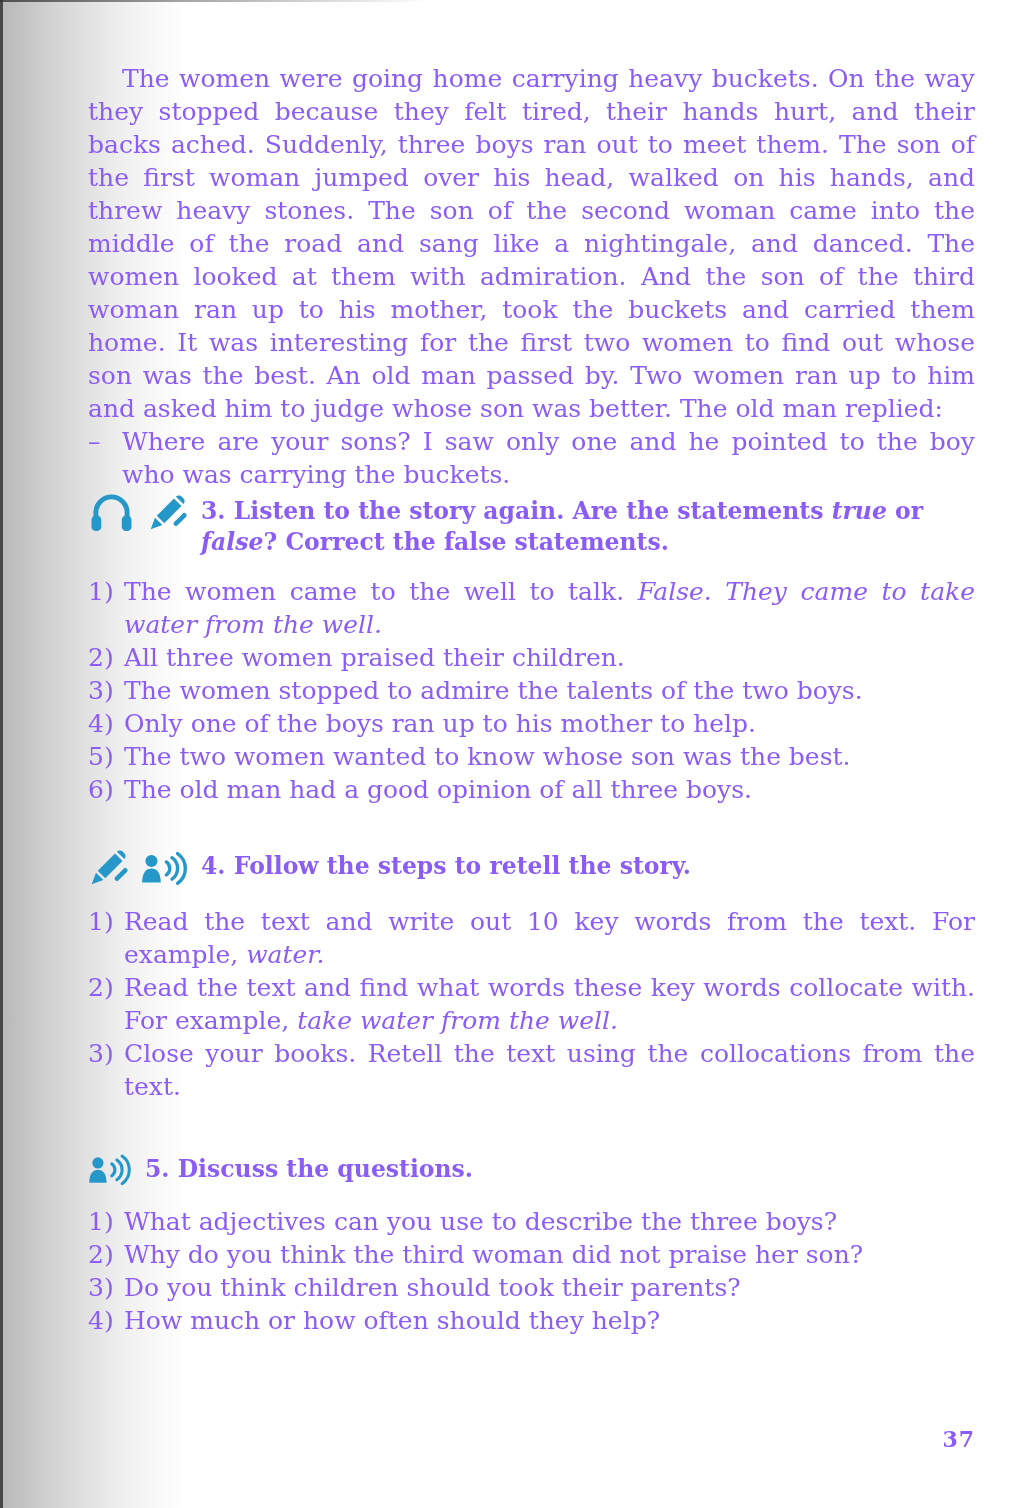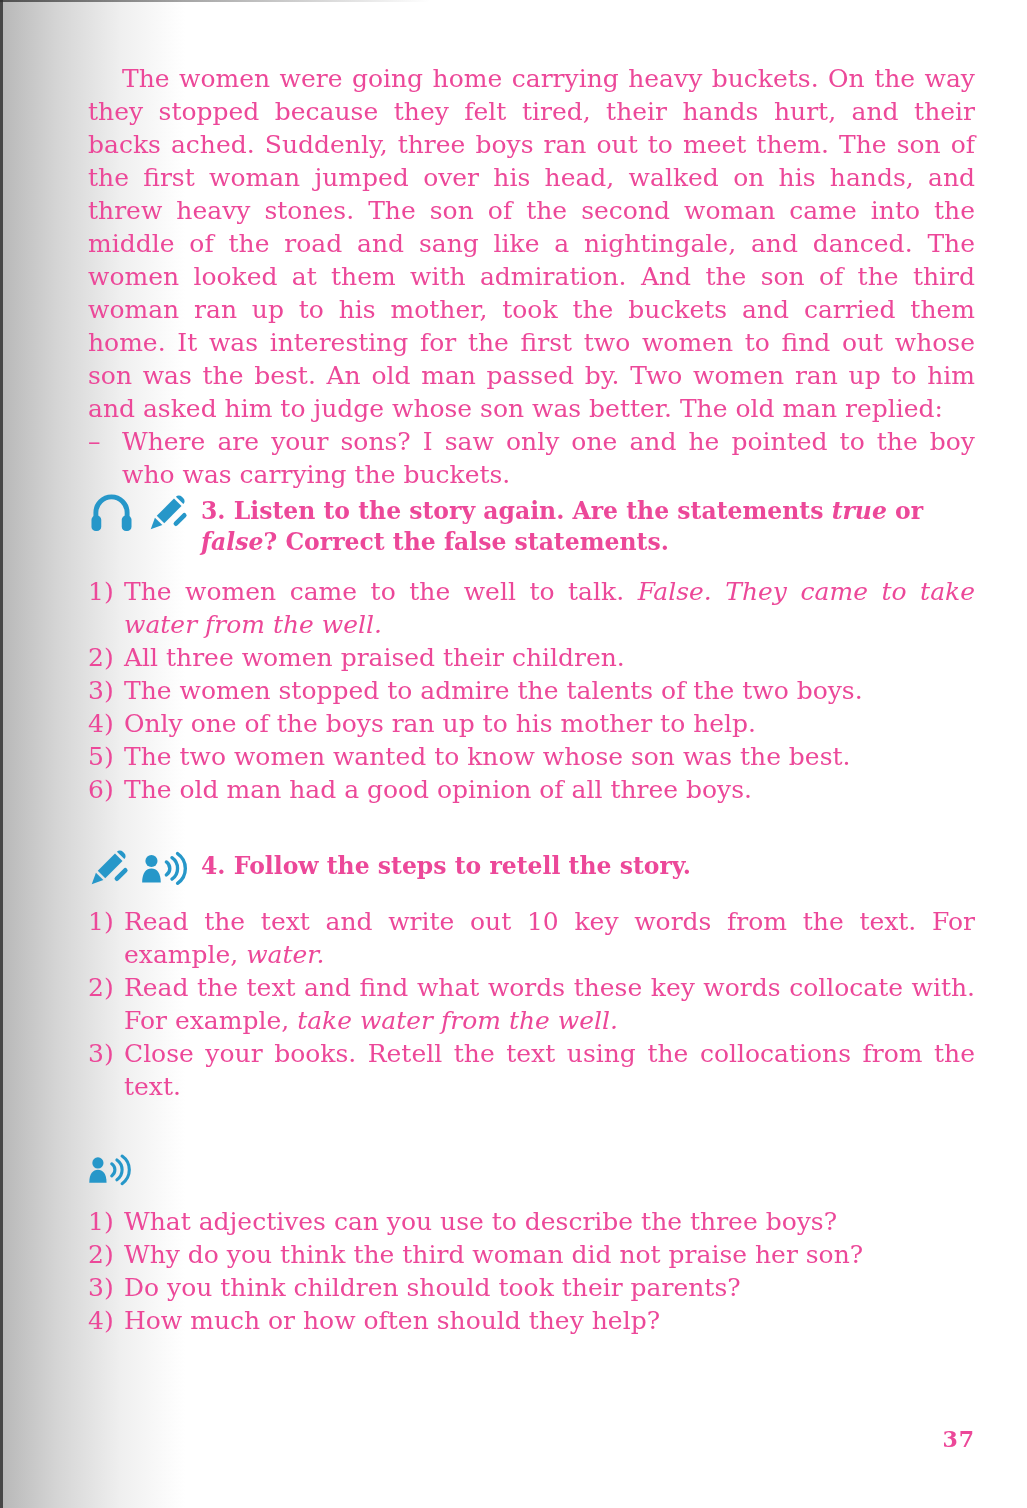--- a/index.html
+++ b/index.html
@@ -10,7 +10,7 @@
     background:#ffffff;
     overflow:hidden;
     font-family:"DejaVu Serif","Liberation Serif",serif;
-    color:#ec4899;
+    color:#8b5cf6;
   }
   
   .edge-shadow {

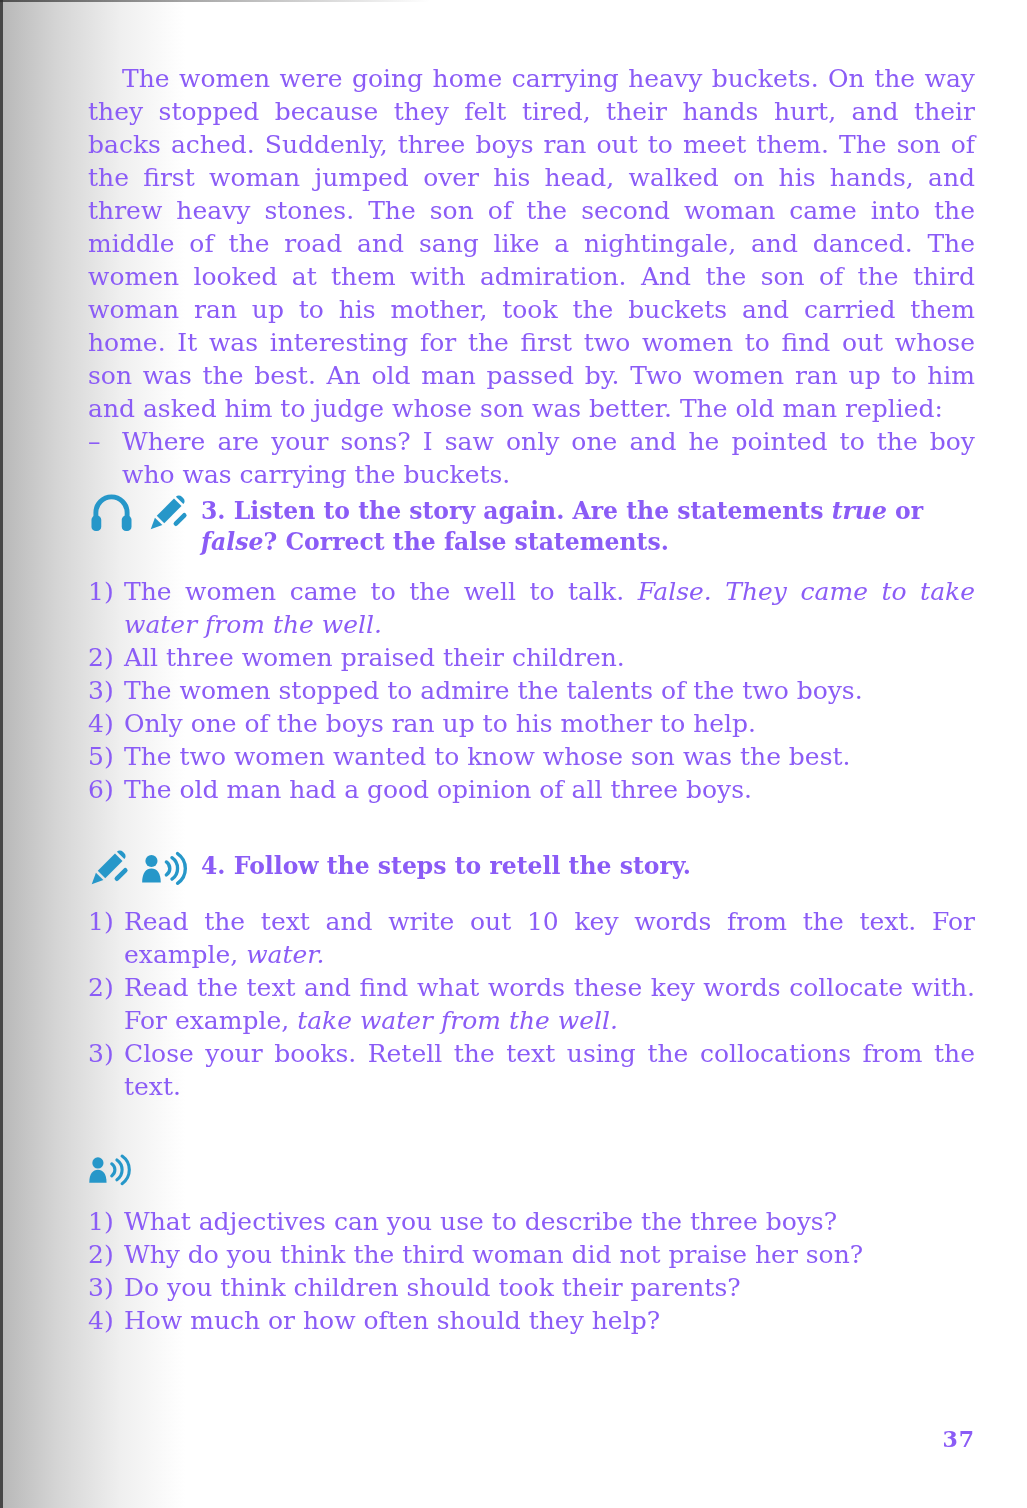--- a/index.html
+++ b/index.html
@@ -164,6 +164,7 @@
           <path d="M39 7 A19.5 19.5 0 0 1 39 39" fill="none" stroke="#2697c9" stroke-width="3.6" stroke-linecap="round"></path>
         </svg>
       </span>
+      <span class="ex-title"><b>5.</b><span> Discuss the questions.</span></span>
     </div>
 
     <div class="xlist">

